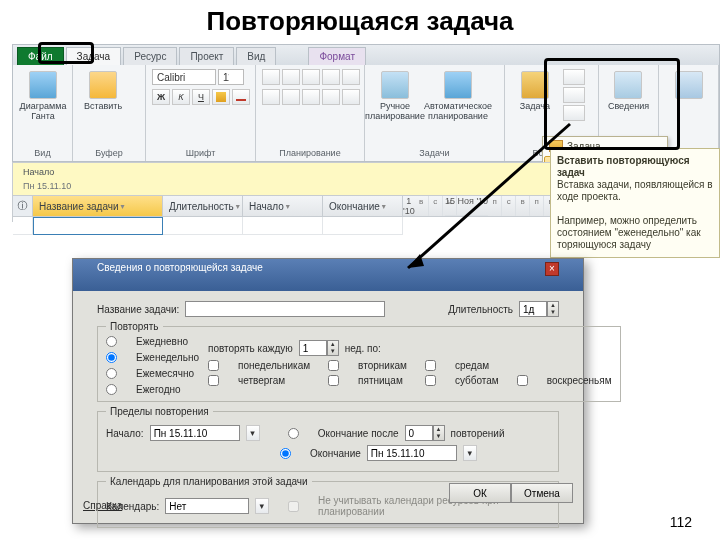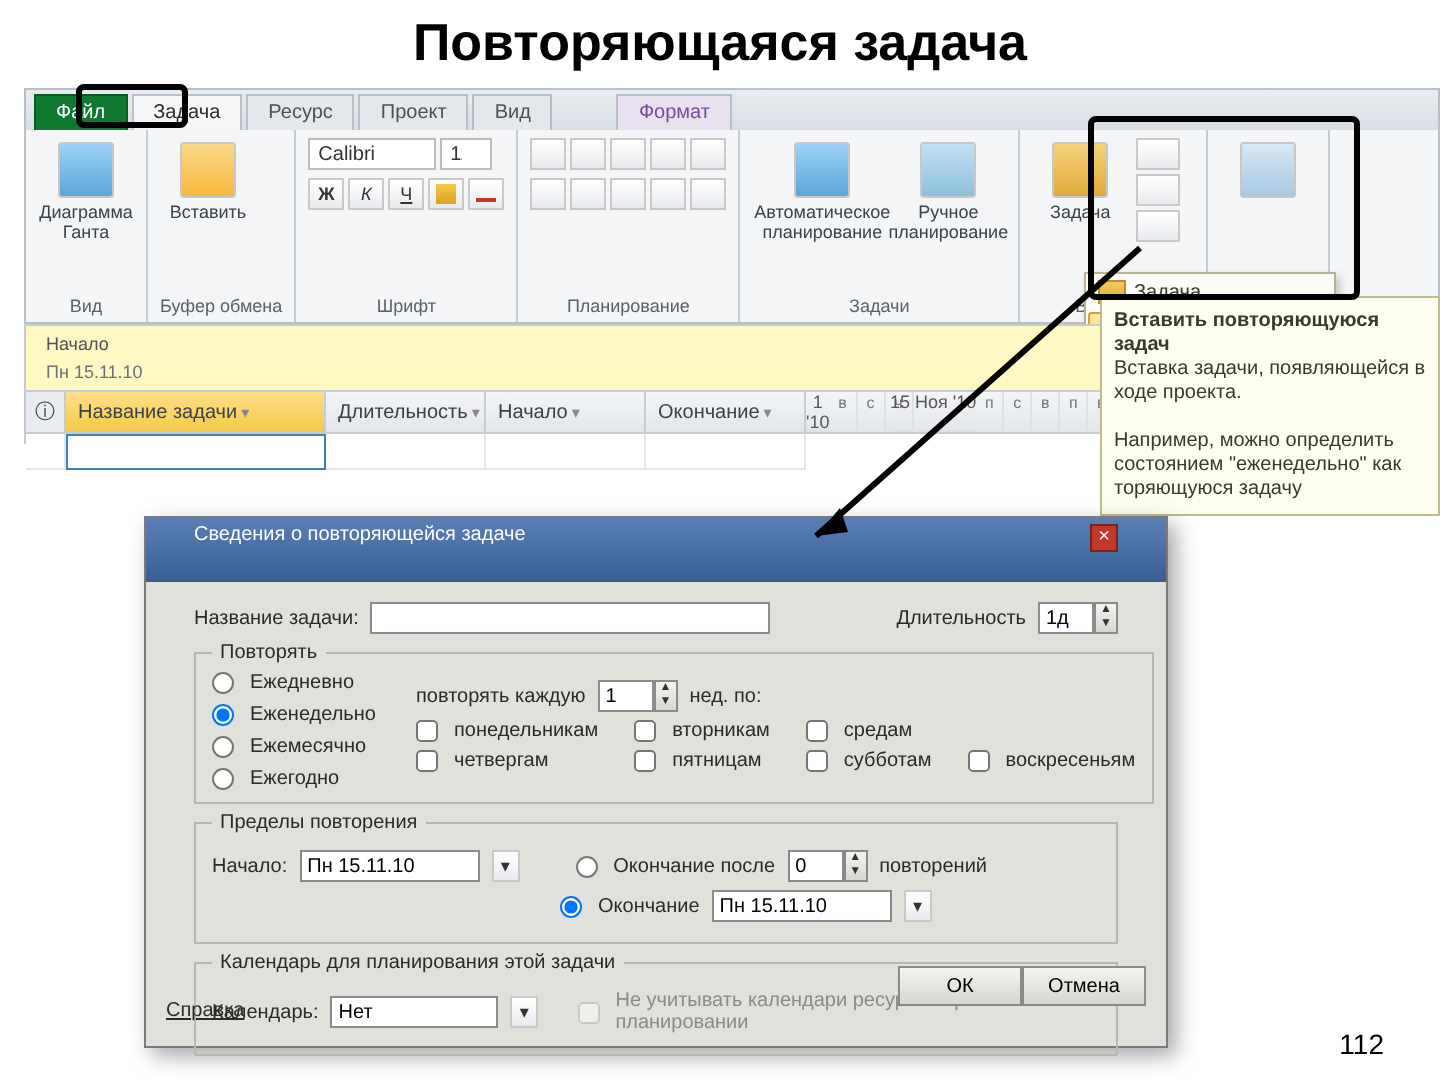--- a/index.html
+++ b/index.html
@@ -146,14 +146,14 @@
       </div>
     <div class="group" style="min-width:140px">
         <div class="group-body">
+      <div class="big-btn">
+            <div class="ico" style="background:linear-gradient(#c4e1f5,#8abedb)"></div>
+            <span>Ручное
+планирование</span>
+          </div>
       <div class="big-btn" style="width:70px">
             <div class="ico blue"></div>
             <span>Автоматическое
-планирование</span>
-          </div>
-      <div class="big-btn">
-            <div class="ico" style="background:linear-gradient(#c4e1f5,#8abedb)"></div>
-            <span>Ручное
 планирование</span>
           </div>
     </div>

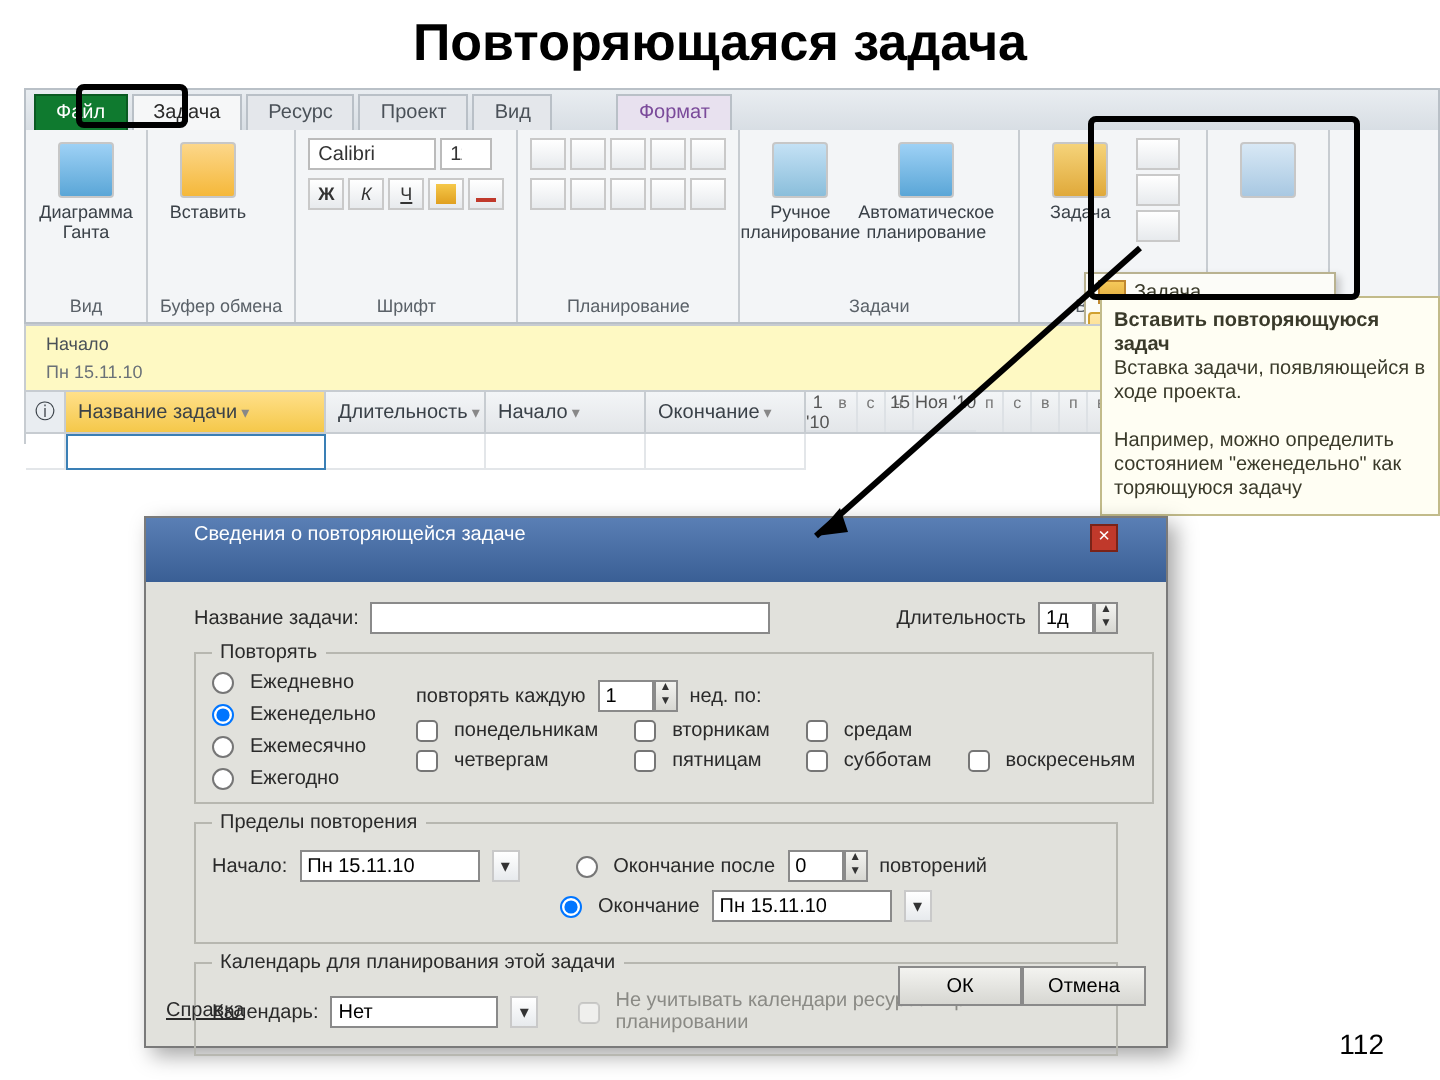--- a/index.html
+++ b/index.html
@@ -176,6 +176,15 @@
     <div class="group">
         <div class="group-body">
           <div class="big-btn">
+            <div class="ico info"></div>
+            <span>Сведения</span>
+          </div>
+        </div>
+        <div class="group-label">Свойства</div>
+      </div>
+    <div class="group">
+        <div class="group-body">
+          <div class="big-btn">
             <div class="ico" style="background:linear-gradient(#d8e8f5,#a8c8e2)"></div>
           </div>
         </div>

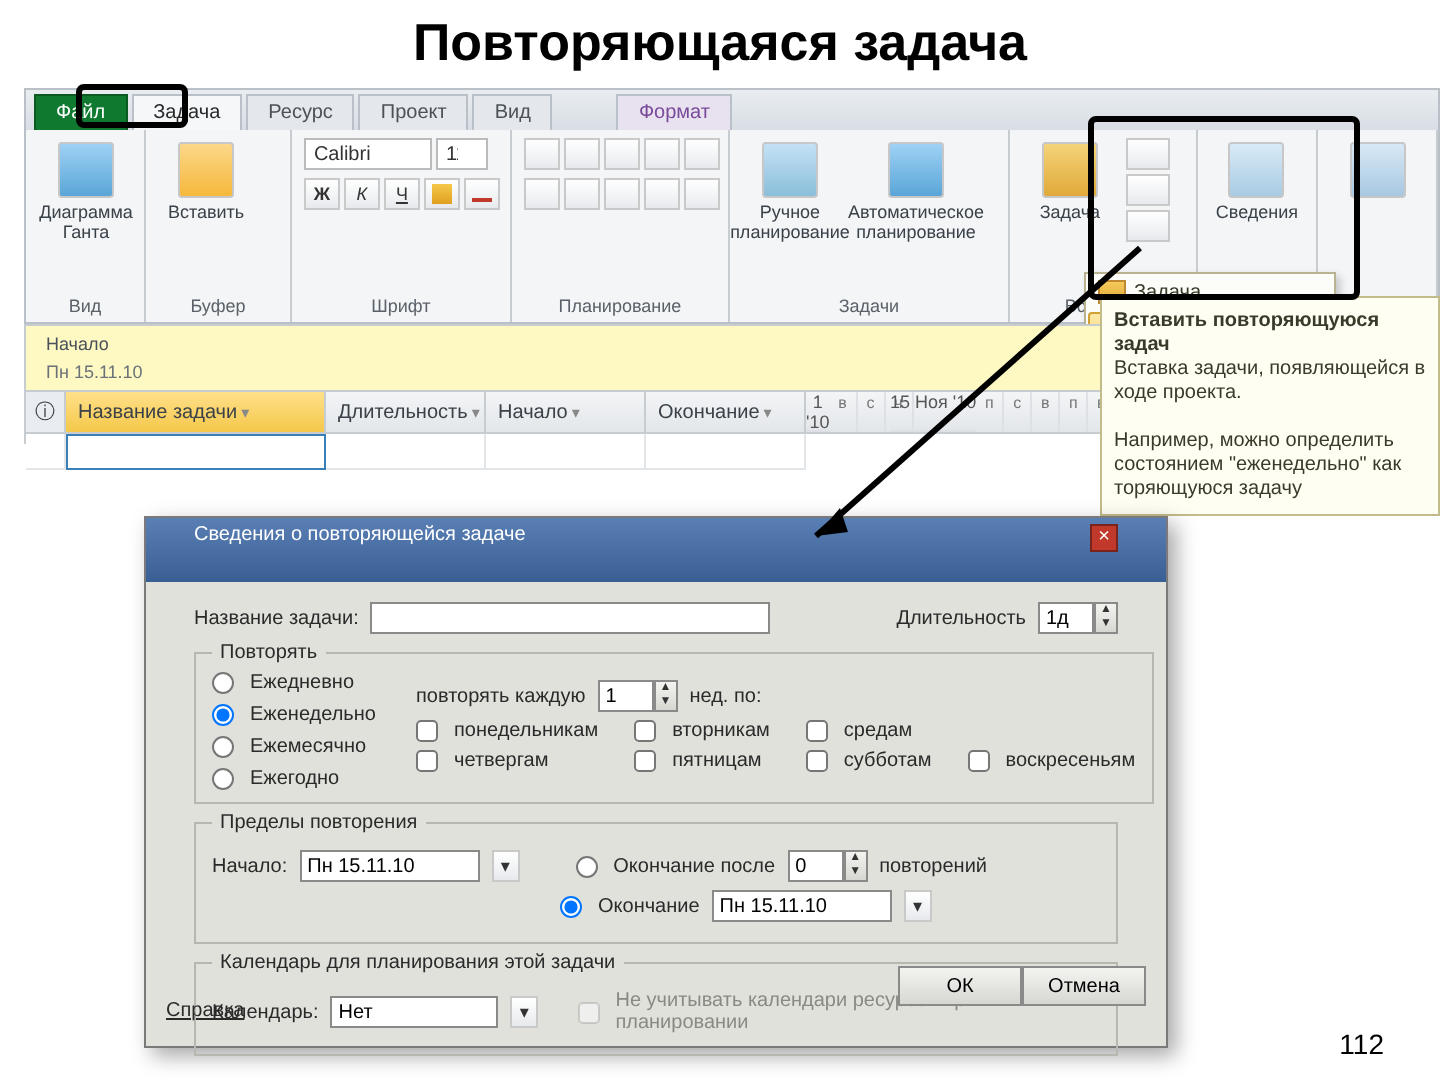--- a/index.html
+++ b/index.html
@@ -60,7 +60,7 @@
 legend{font-size:10px;color:#2a2a2a;padding:0 4px}
 .radio-col{display:flex;flex-direction:column;gap:5px;width:92px}
 .chk-grid{display:grid;grid-template-columns:repeat(4,auto);gap:4px 18px;flex:1}
-.rc{display:flex;align-items:center;gap:8px;font-size:10px;color:#2a2a2a}
+.rc{display:flex;align-items:center;gap:19px;font-size:10px;color:#2a2a2a}
 .rc input{width:11px;height:11px}
 .dlg-btns{position:absolute;right:10px;bottom:20px;display:flex;gap:0}
 .btn{min-width:62px;height:20px;border:1px solid #8a8a8a;background:linear-gradient(#f3f3f0,#d7d7d2);font-size:10px;cursor:pointer}

